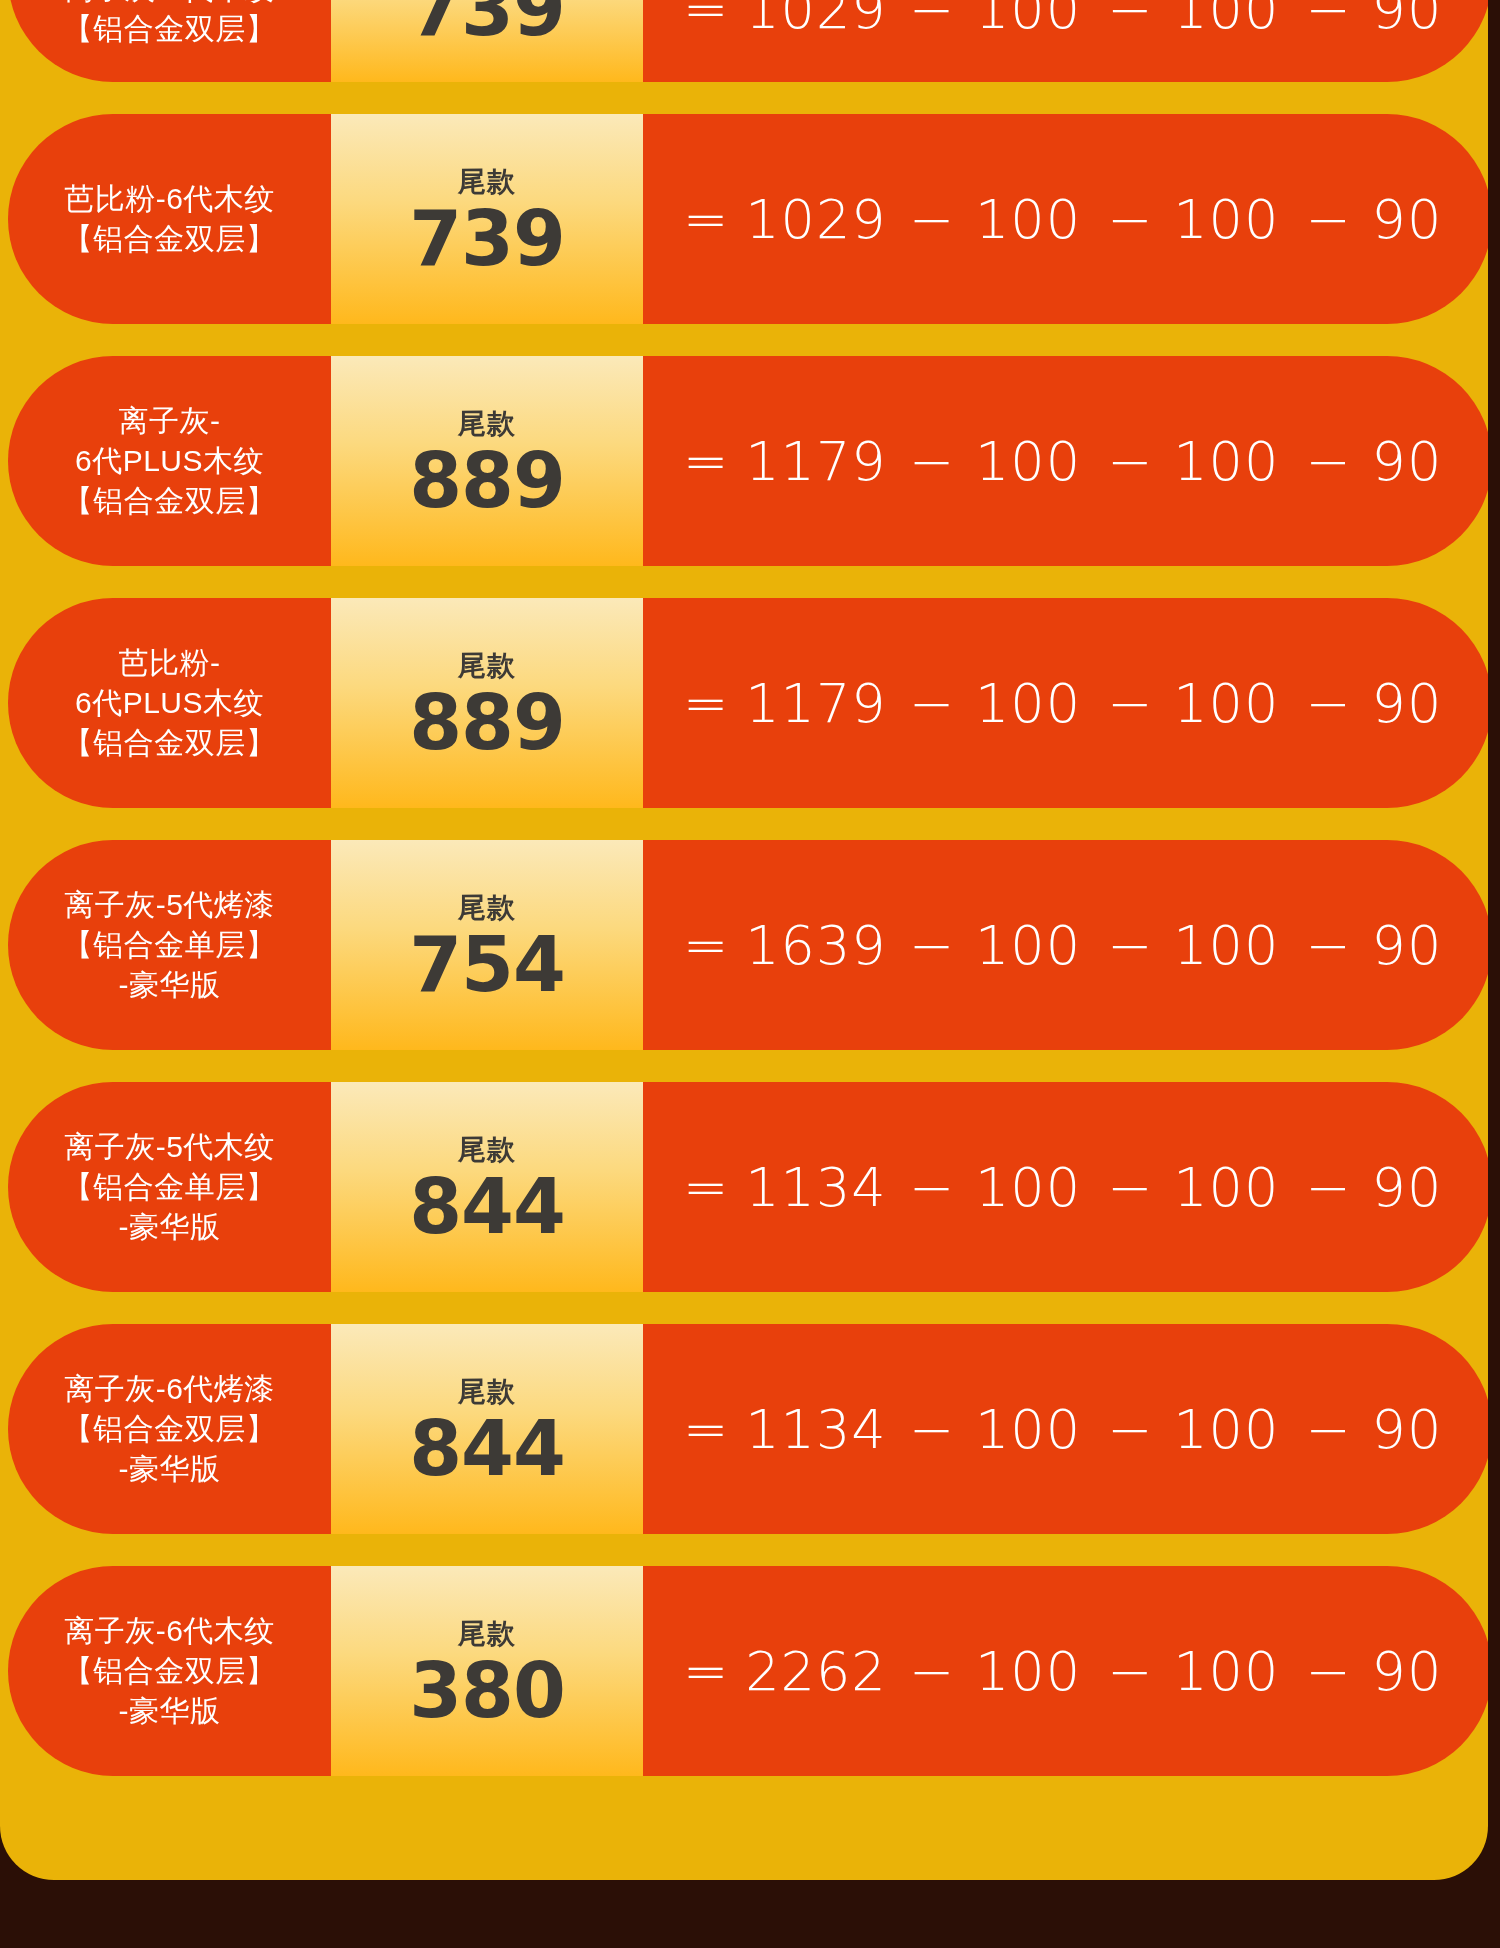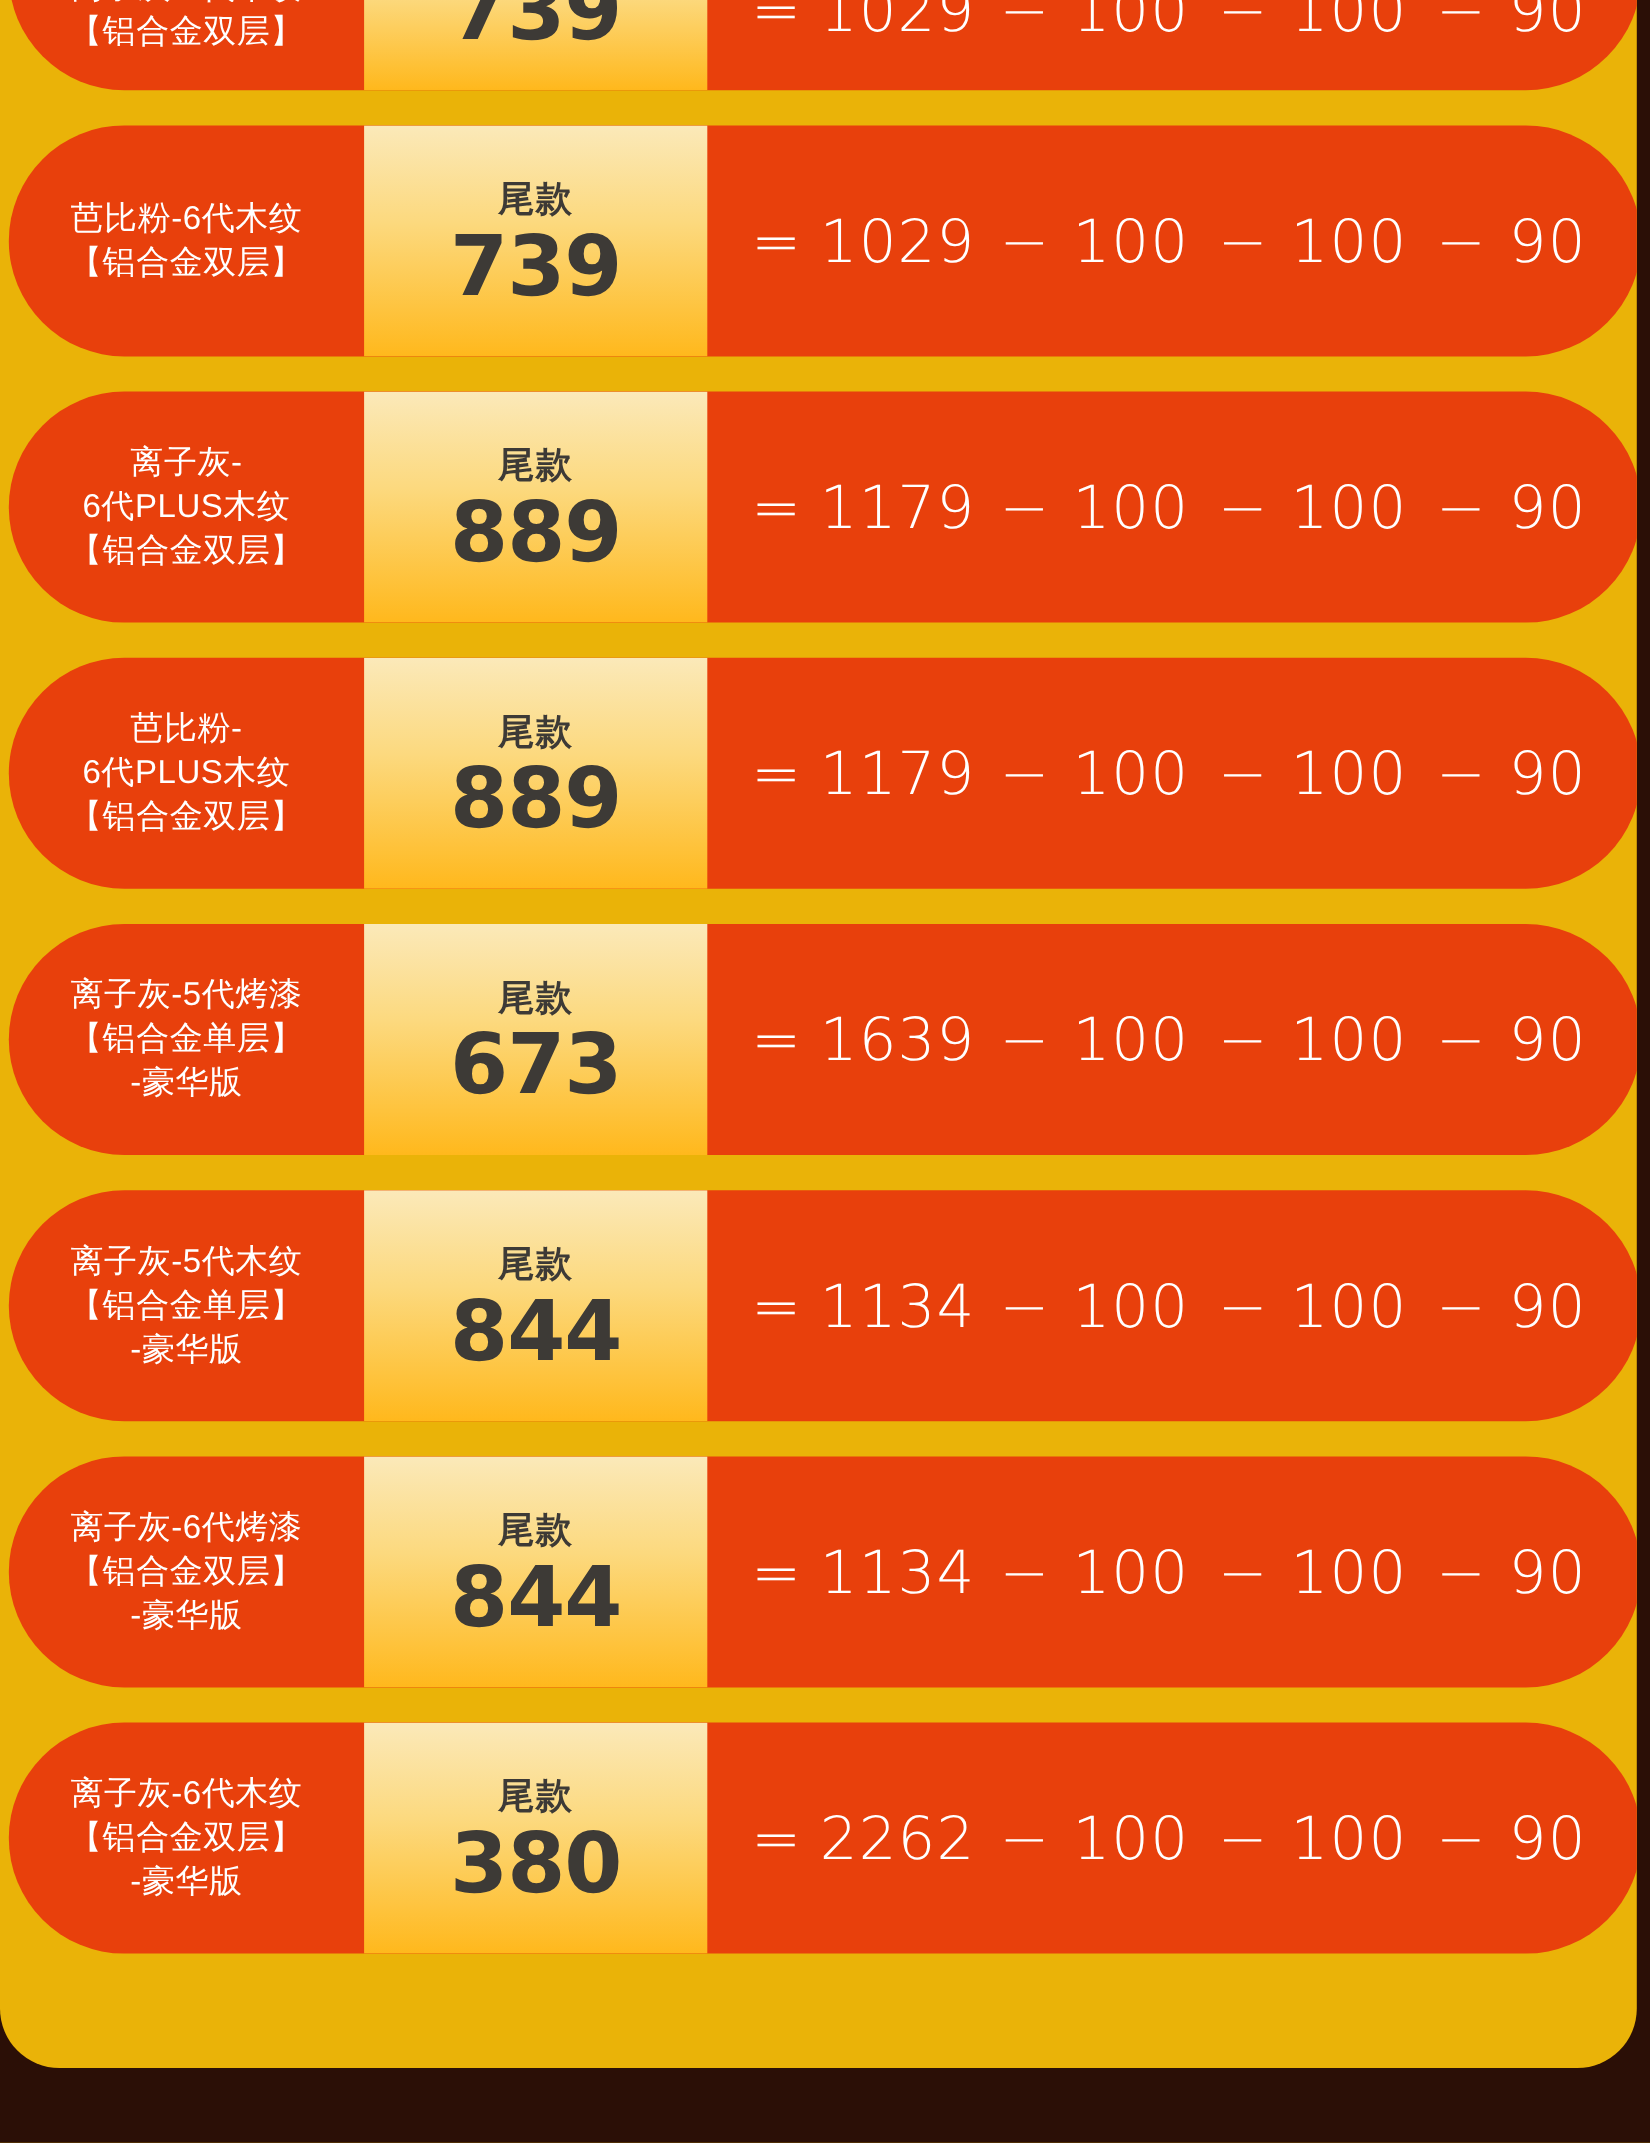--- a/index.html
+++ b/index.html
@@ -62,7 +62,7 @@
     color:#3d3a36;
   }
   .balance .tag{
-    font-size:33px;
+    font-size:28px;
     font-weight:bold;
     letter-spacing:1px;
     margin-bottom:2px;

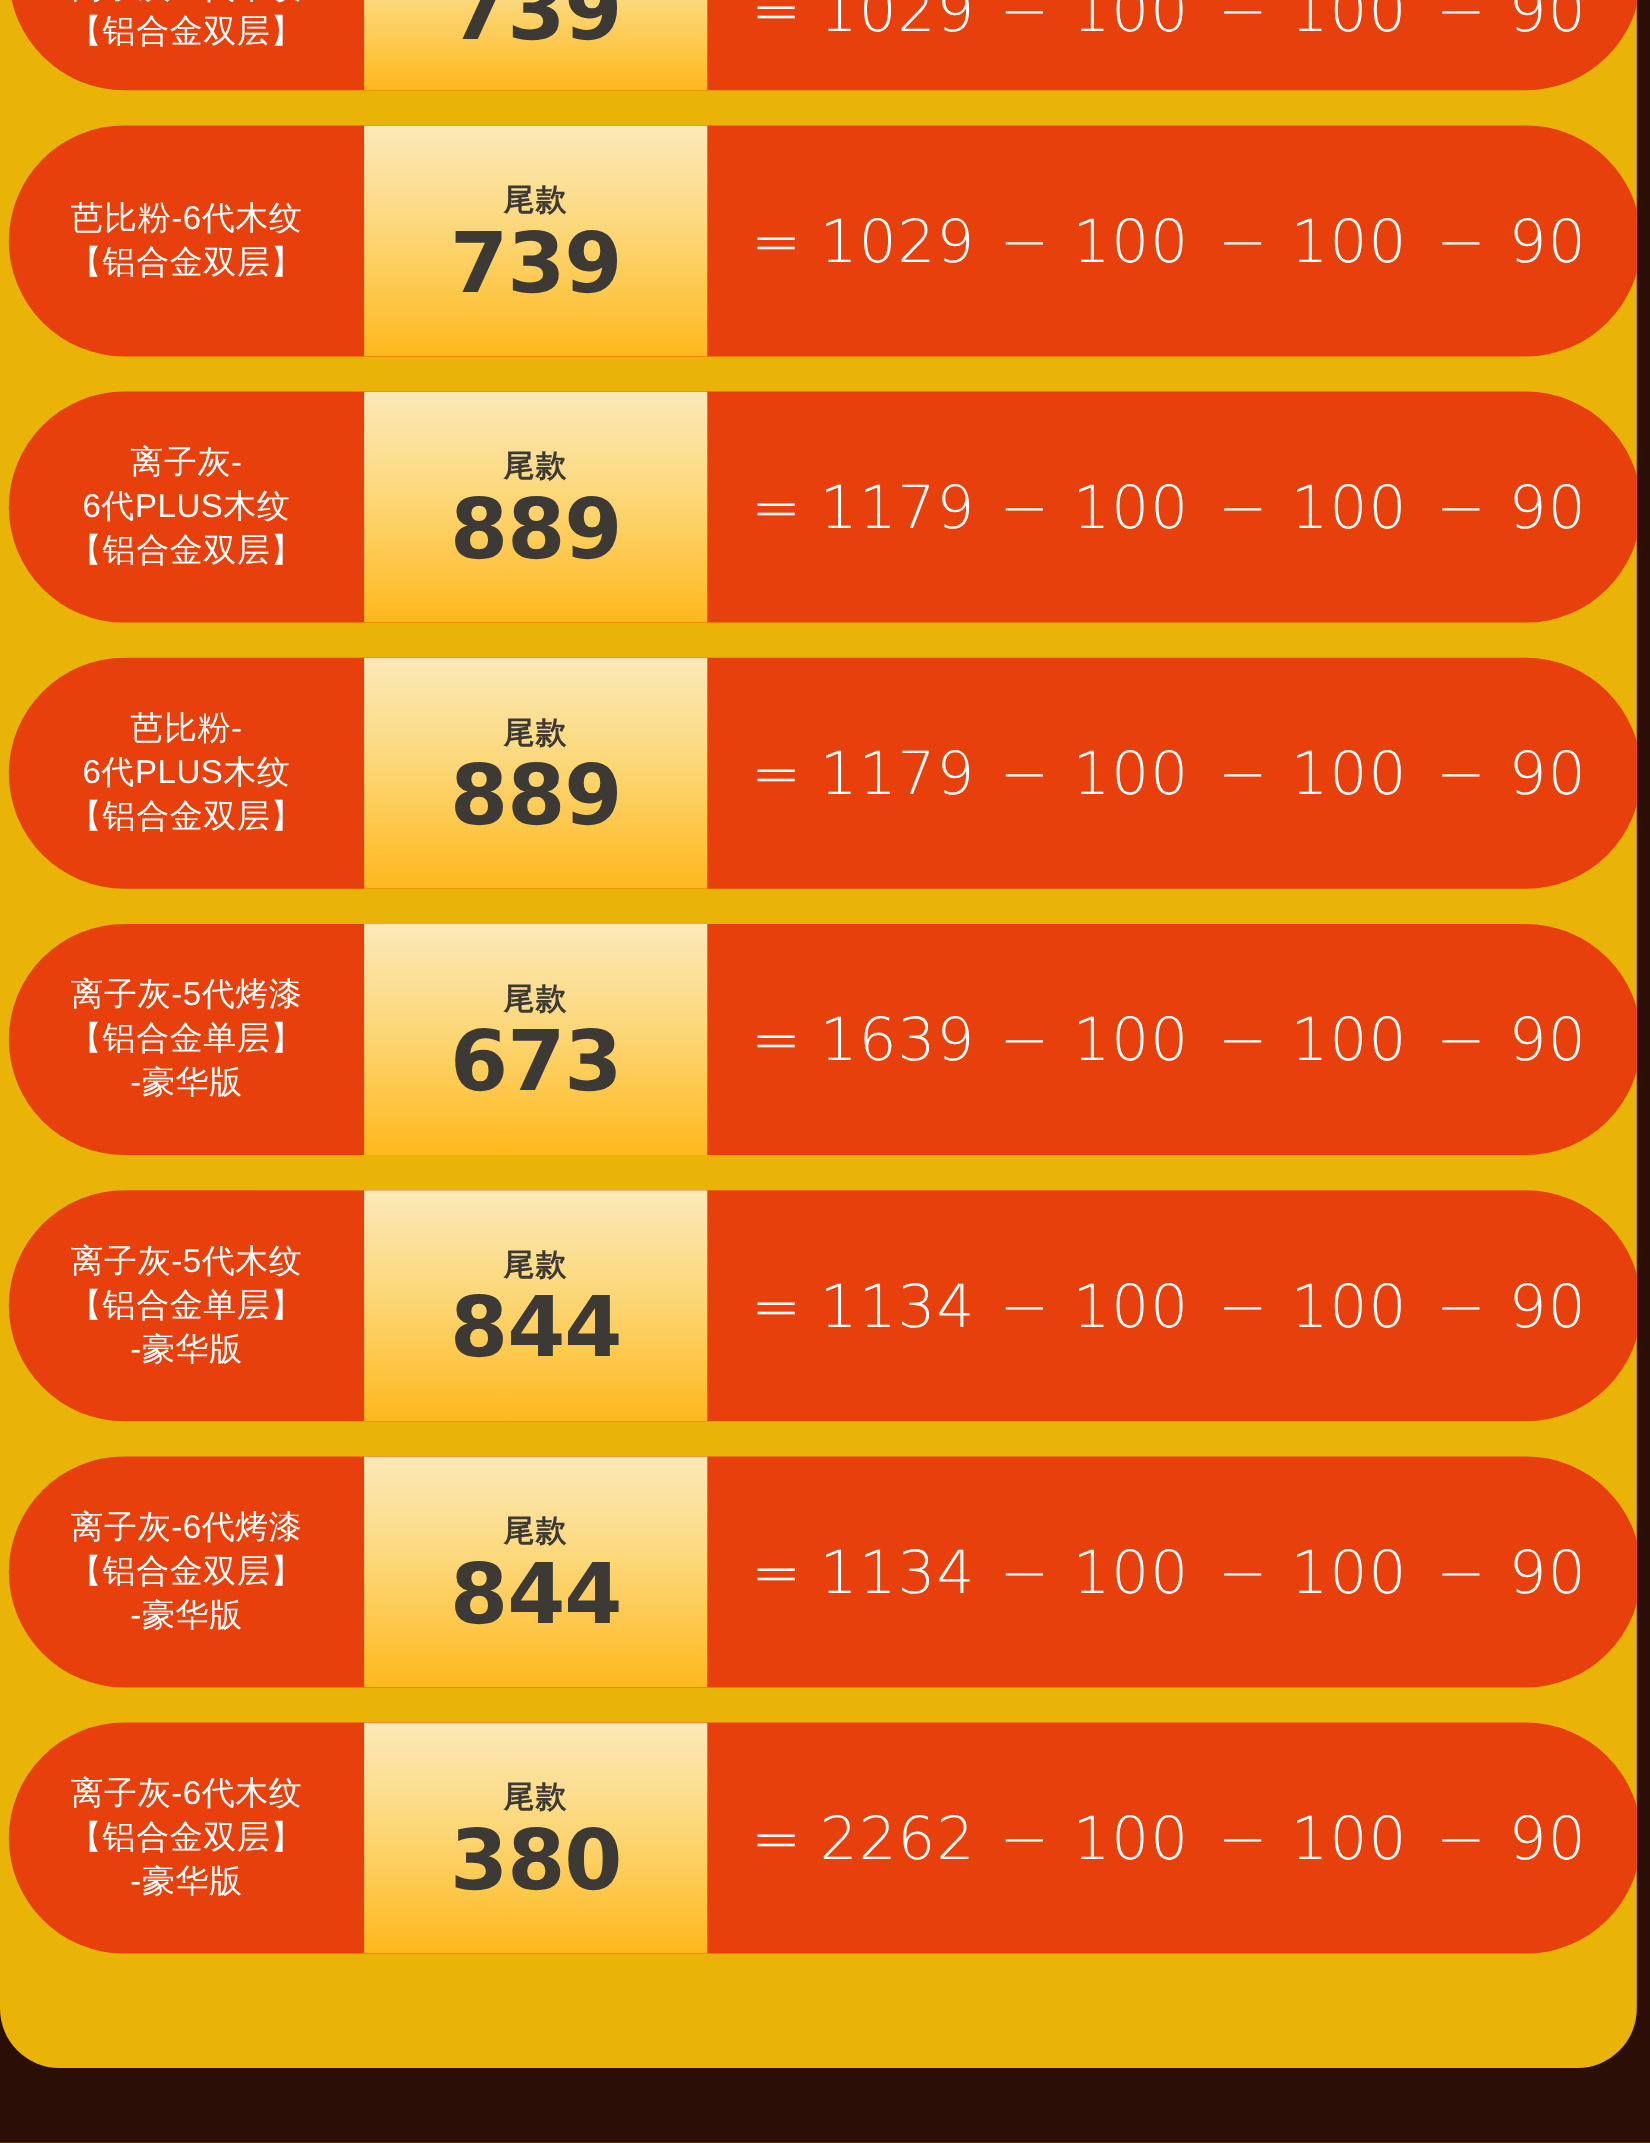--- a/index.html
+++ b/index.html
@@ -204,7 +204,7 @@
         </div>
         <div class="balance">
           <div class="tag">尾款</div>
-          <div class="amt">673</div>
+          <div class="amt">754</div>
         </div>
         <div class="formula">
           <span class="eq">=</span>

